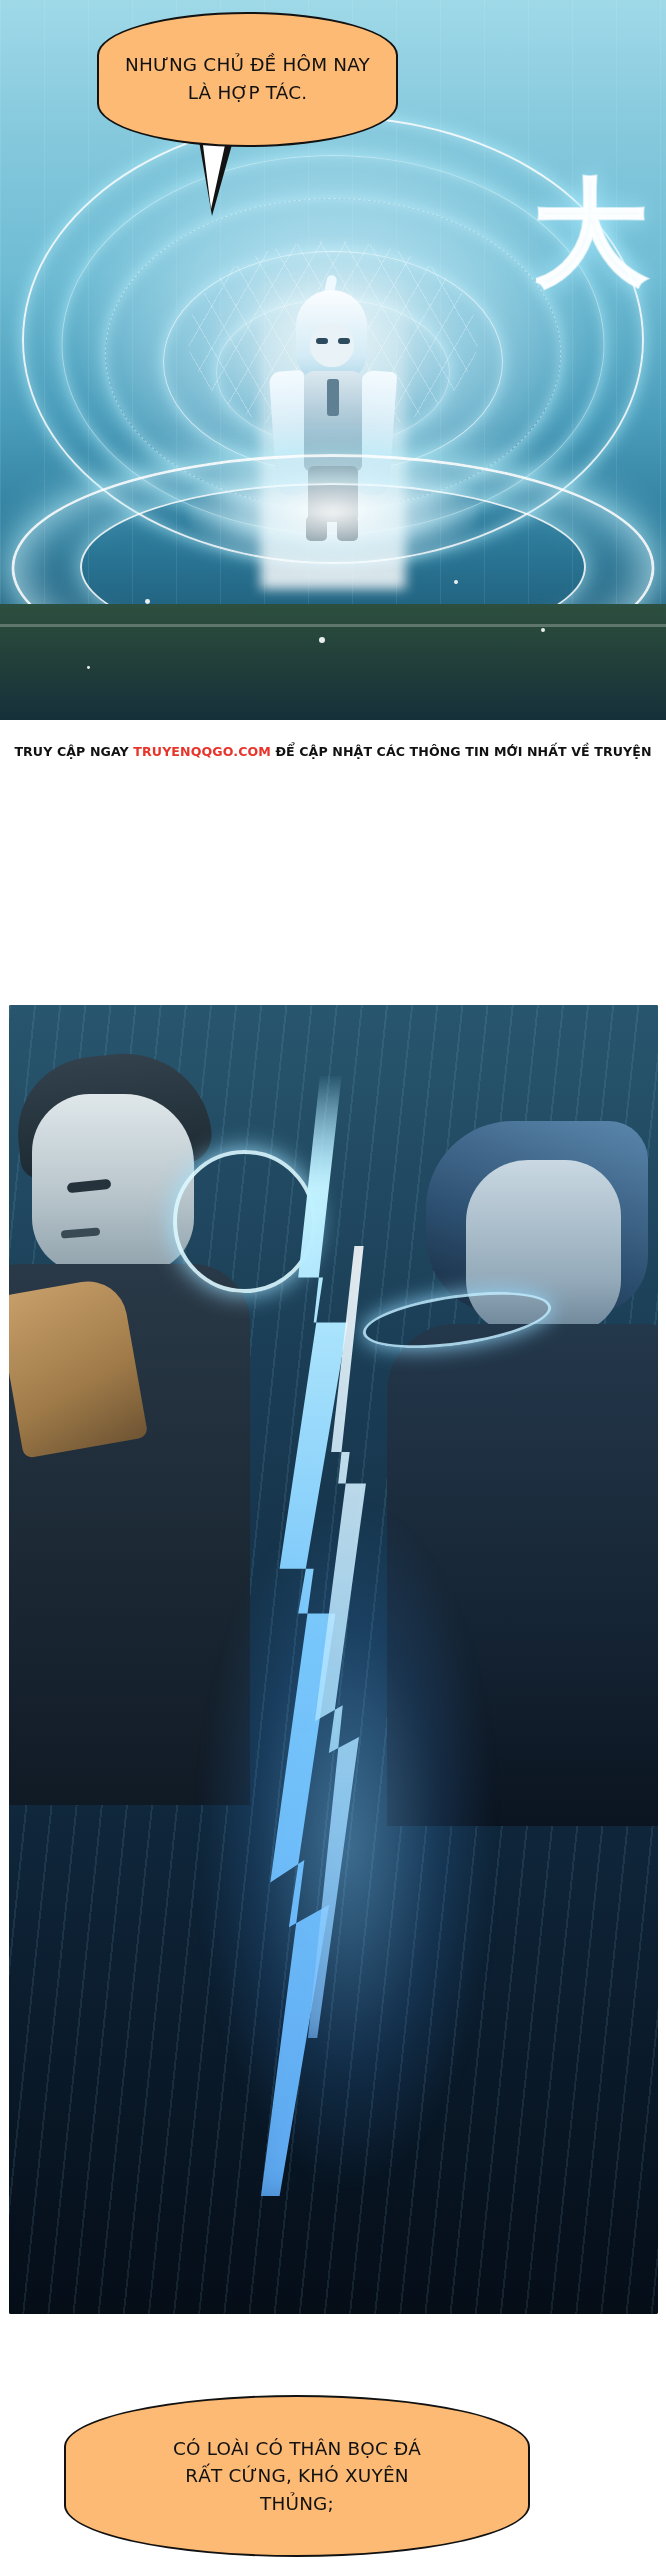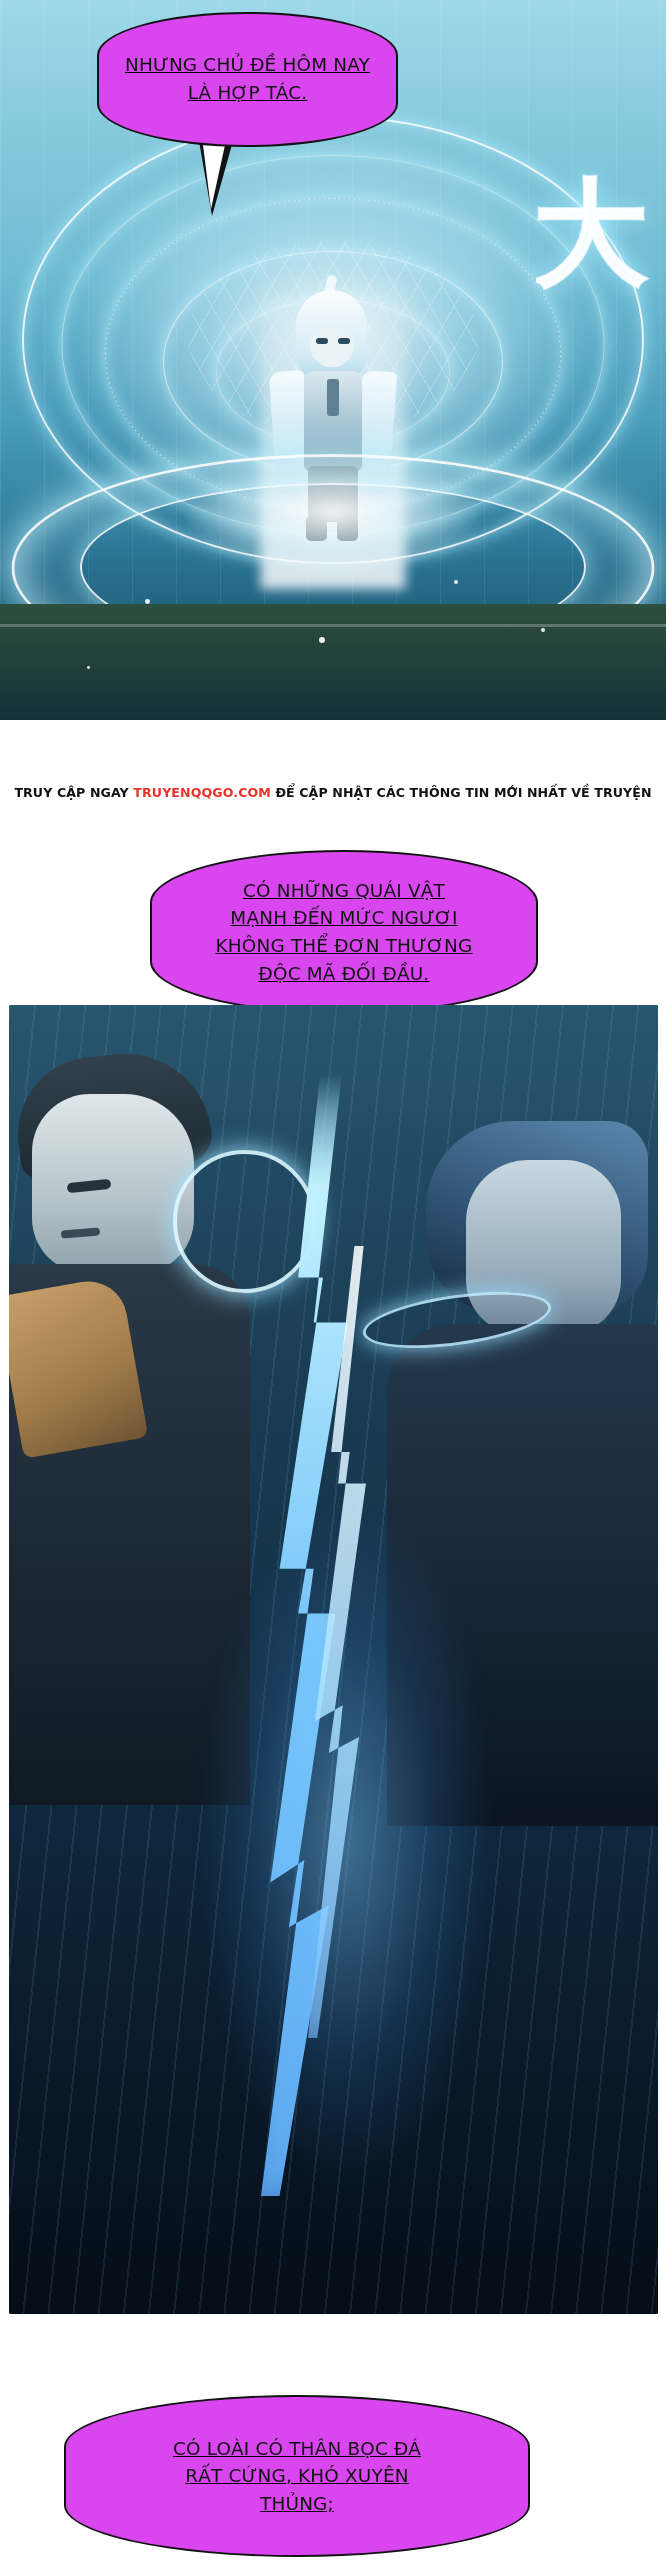--- a/index.html
+++ b/index.html
@@ -173,7 +173,7 @@
   
   .bubble {
     position: absolute;
-    background: #d946ef;
+    background: #fdba74;
     border: 2.9px solid #121212;
     border-radius: 50% / 32%;
     display: flex;
@@ -181,7 +181,6 @@
     justify-content: center;
     text-align: center;
     box-sizing: border-box;
-    text-decoration: underline;
   }
   .bubble .txt {
     font-family: "DejaVu Sans", sans-serif;

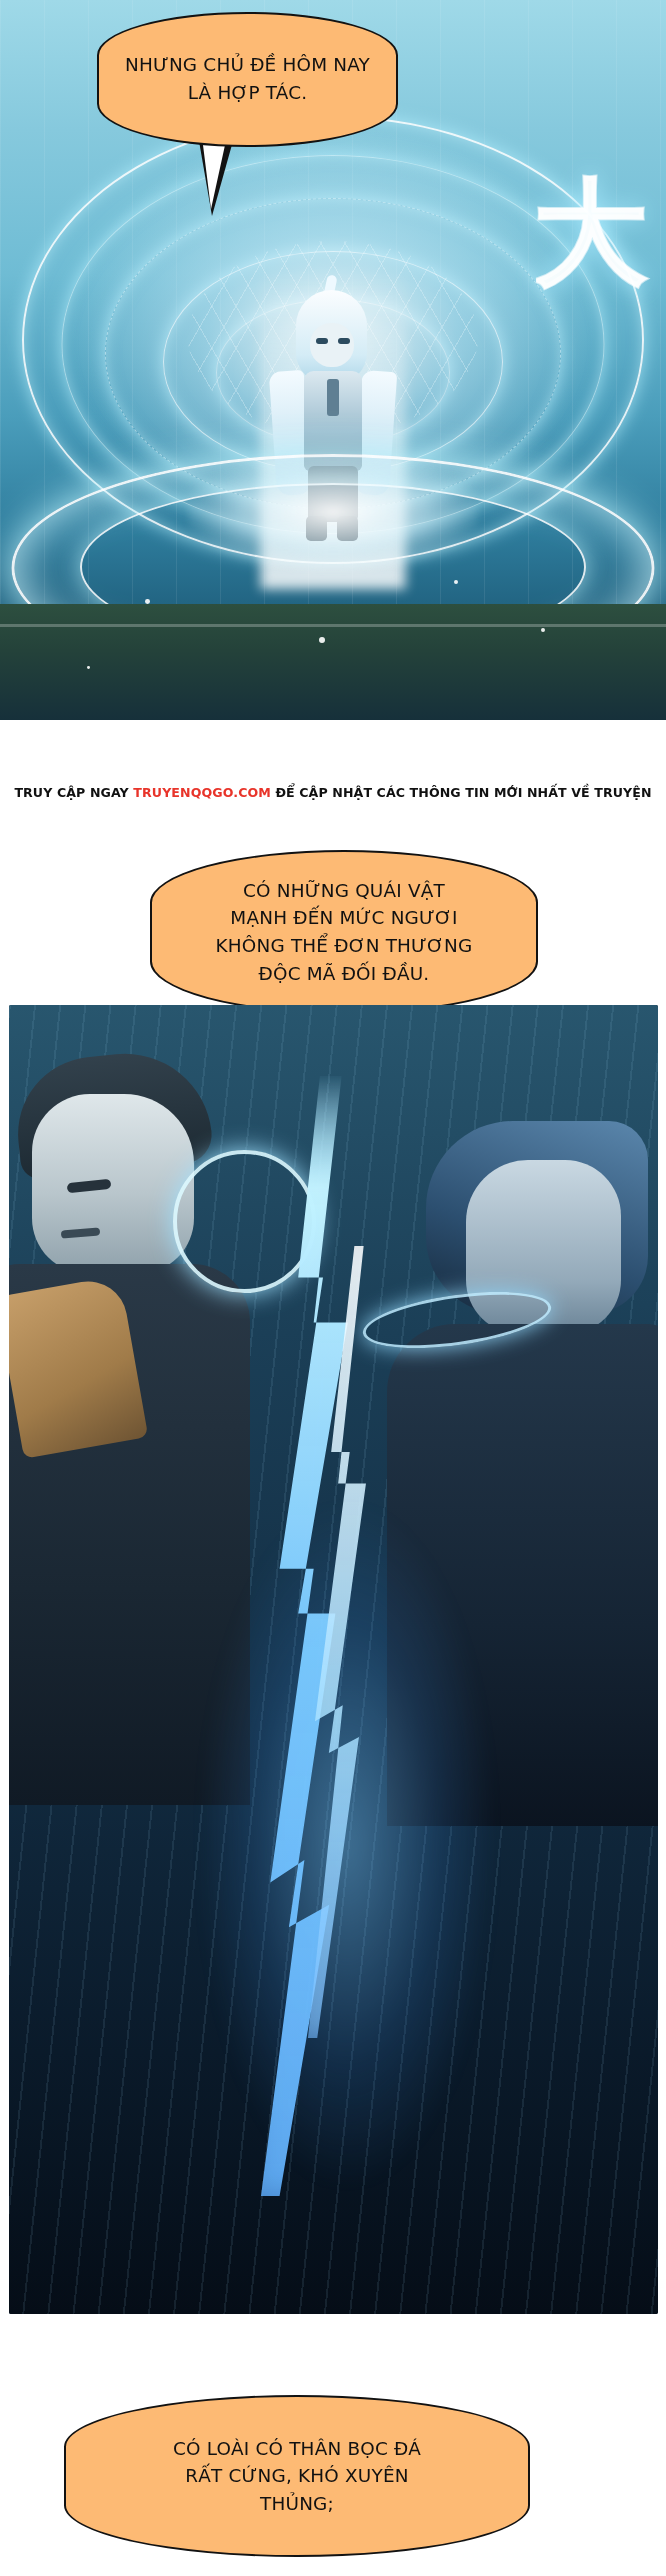--- a/index.html
+++ b/index.html
@@ -222,7 +222,7 @@
     height: 56px;
     background: #ffffff;
     display: flex;
-    align-items: flex-end;
+    align-items: flex-start;
     justify-content: center;
   }
   .promo-text {

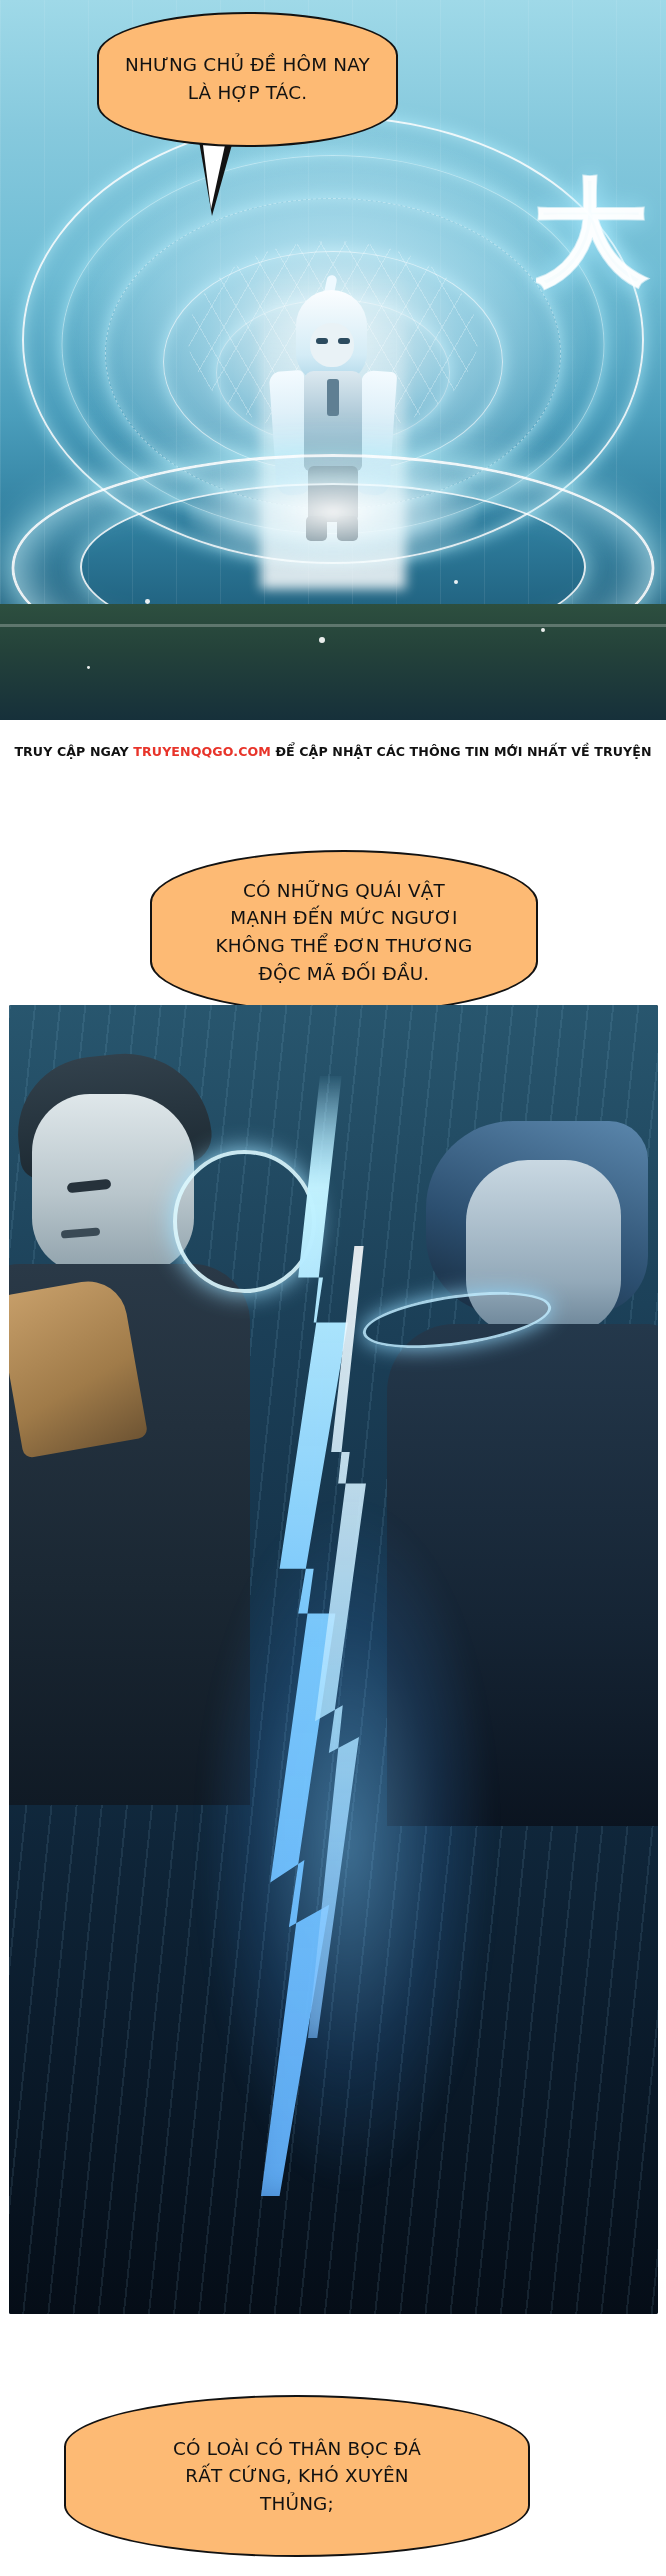--- a/index.html
+++ b/index.html
@@ -408,12 +408,6 @@
     <div class="promo-text"><span>TRUY CẬP NGAY </span><span class="promo-link">TRUYENQQGO.COM</span><span> ĐỂ CẬP NHẬT CÁC THÔNG TIN MỚI NHẤT VỀ TRUYỆN</span></div>
   </div>
 
-  <div class="bubble b2">
-    <div class="txt">CÓ NHỮNG QUÁI VẬT
-MẠNH ĐẾN MỨC NGƯƠI
-KHÔNG THỂ ĐƠN THƯƠNG
-ĐỘC MÃ ĐỐI ĐẦU.</div>
-  </div>
 
   <div class="panel2">
     <div class="p2-bg"></div>

